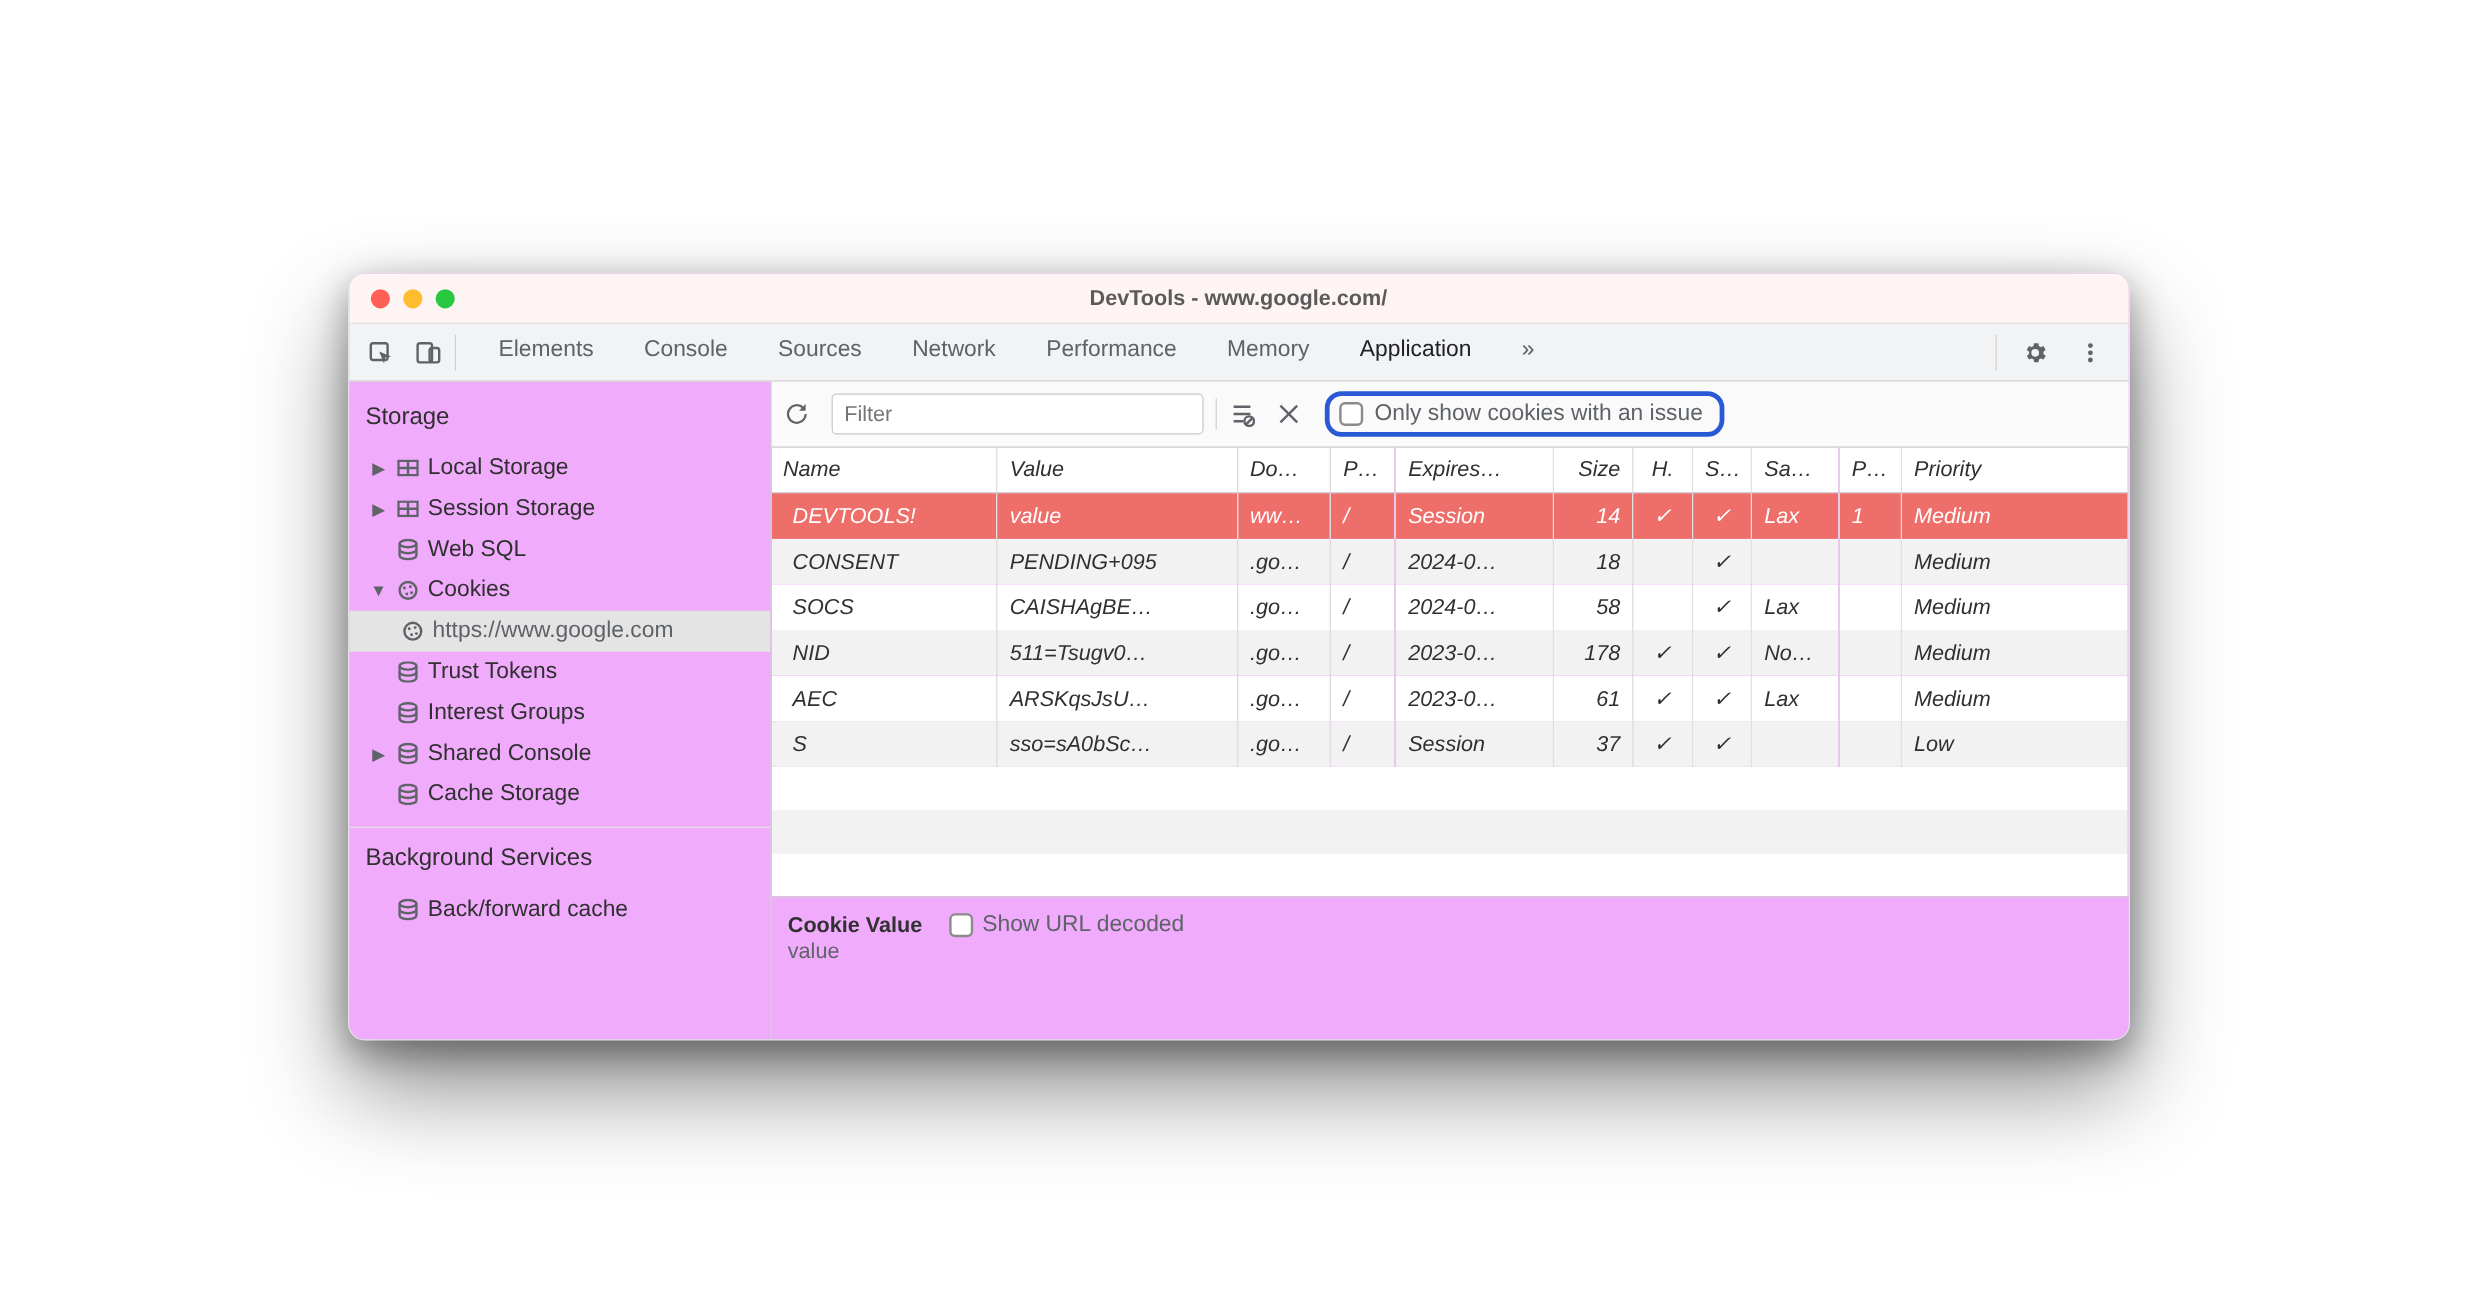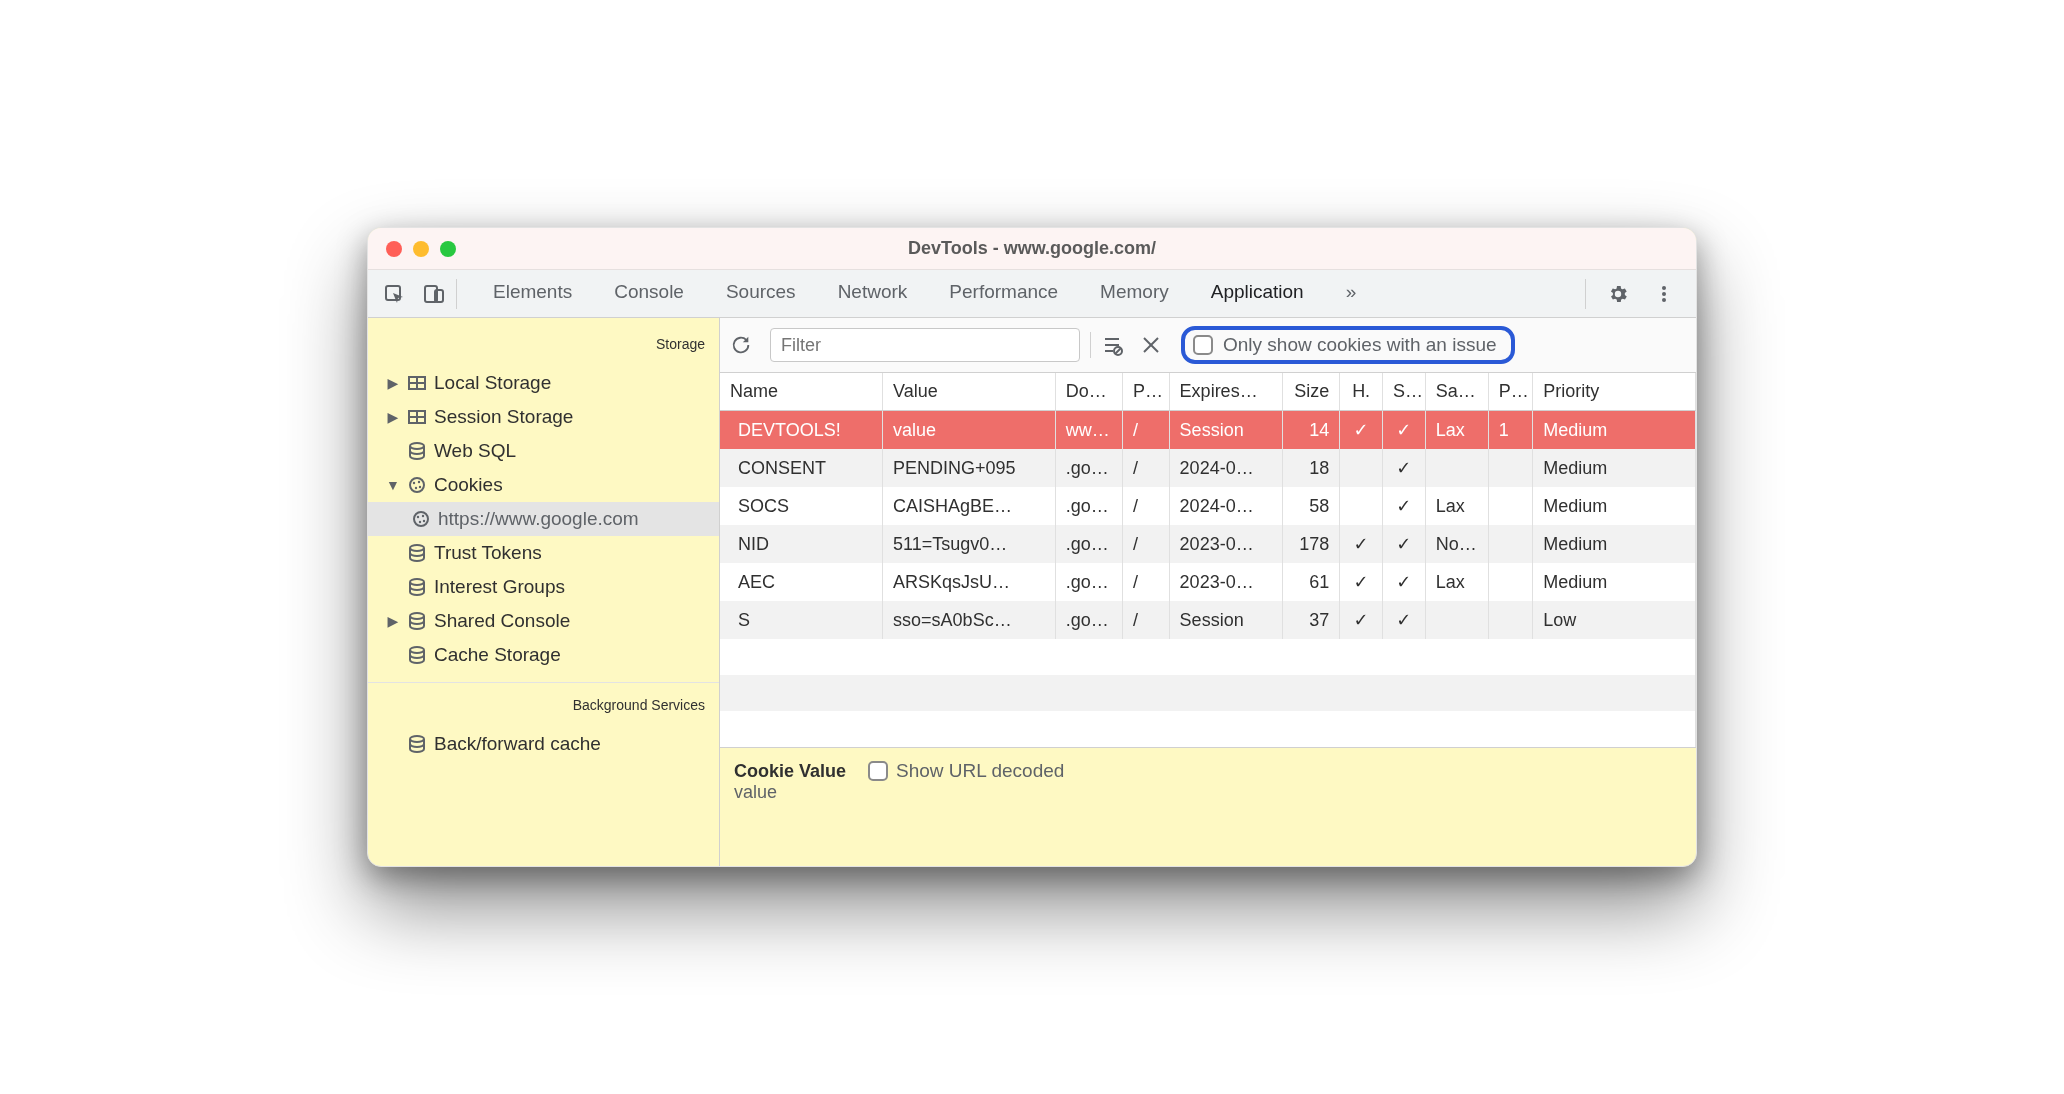--- a/index.html
+++ b/index.html
@@ -15,10 +15,10 @@
     justify-content: center;
   }
   .window-shadow {
-    width: 1330px;
+    width: 1485px;
     height: 640px;
     border-radius: 14px;
-    background: #fef9c3;
+    background: #f0abfc;
     box-shadow: 0 40px 80px rgba(0,0,0,0.45), 0 10px 30px rgba(0,0,0,0.35);
     overflow: hidden;
     display: flex;

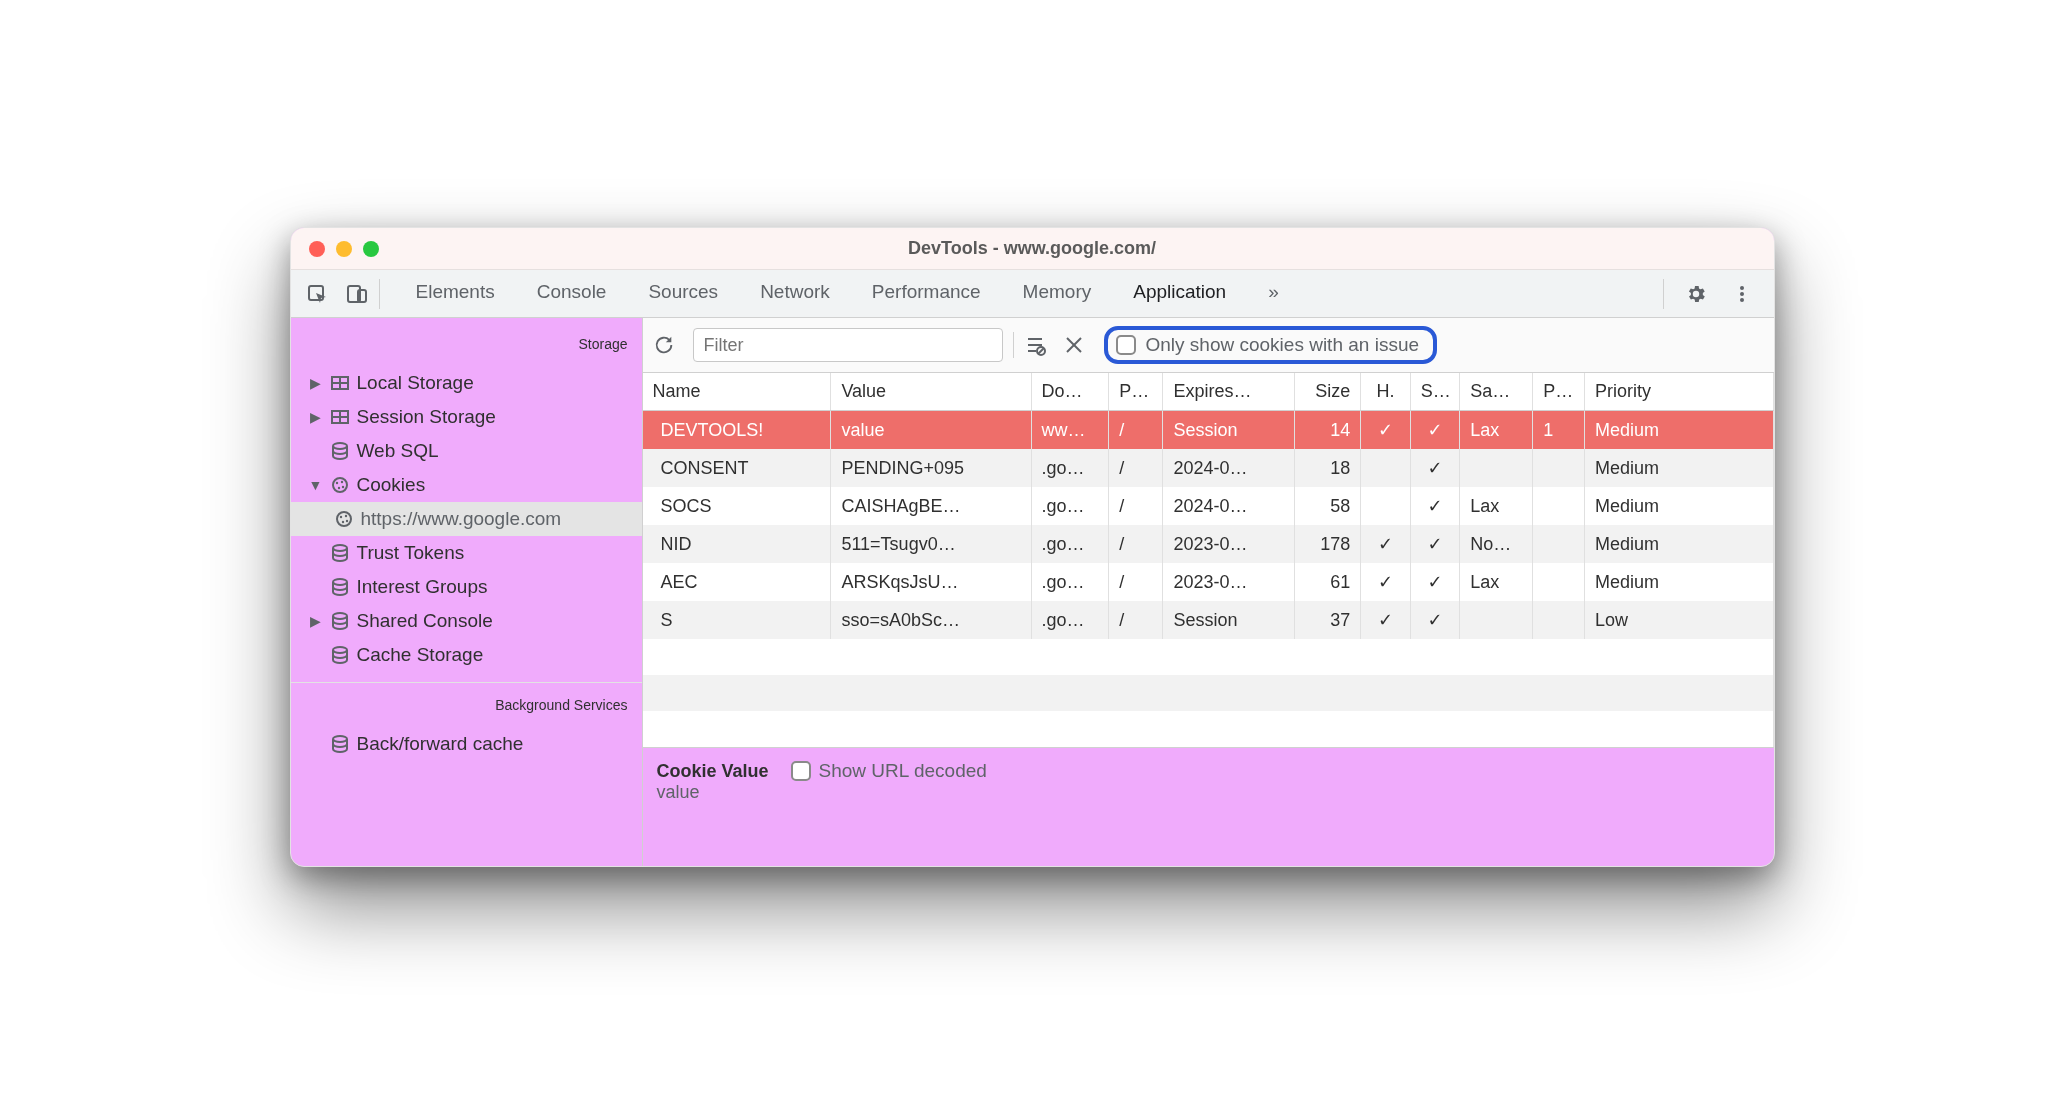--- a/index.html
+++ b/index.html
@@ -77,7 +77,7 @@
     padding-top: 4px;
   }
   .section-title {
-    font-size: 14px; color:#303030; padding: 14px 14px 12px; text-align: right;
+    font-size: 20px; color:#303030; padding: 14px 14px 12px;
   }
   .section-divider { height:1px; background:#e3e3e3; }
   .tree { padding: 2px 0 10px; }

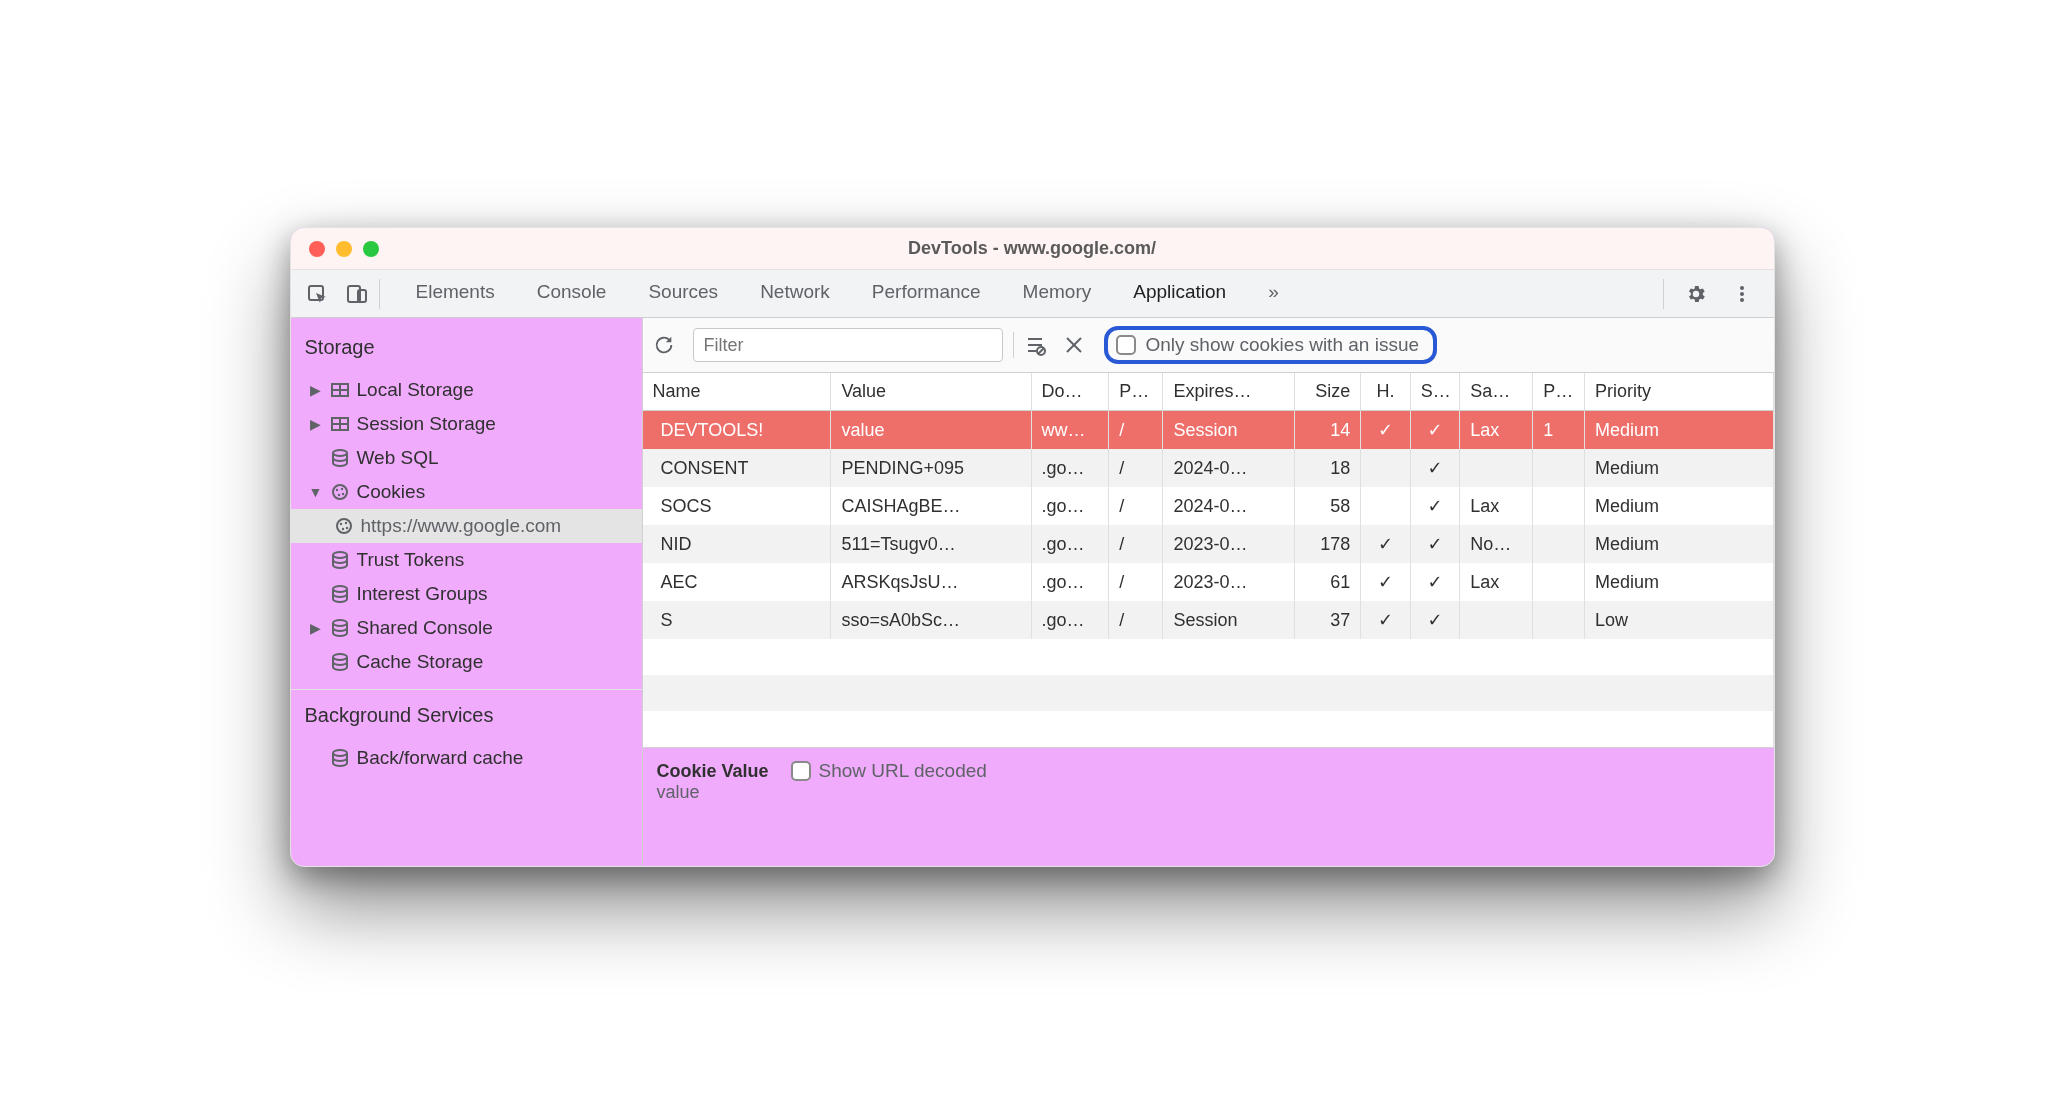--- a/index.html
+++ b/index.html
@@ -118,7 +118,7 @@
 
   
   .cookie-table { flex:0 0 auto; border-bottom:1px solid #d0d0d0;}
-  table { border-collapse: collapse; width:100%; table-layout: fixed; }
+  table { border-collapse: collapse; width:100%; table-layout: fixed; font-style: italic; }
   th, td {
     border-right: 1px solid #e0e0e0;
     padding: 8px 10px;

